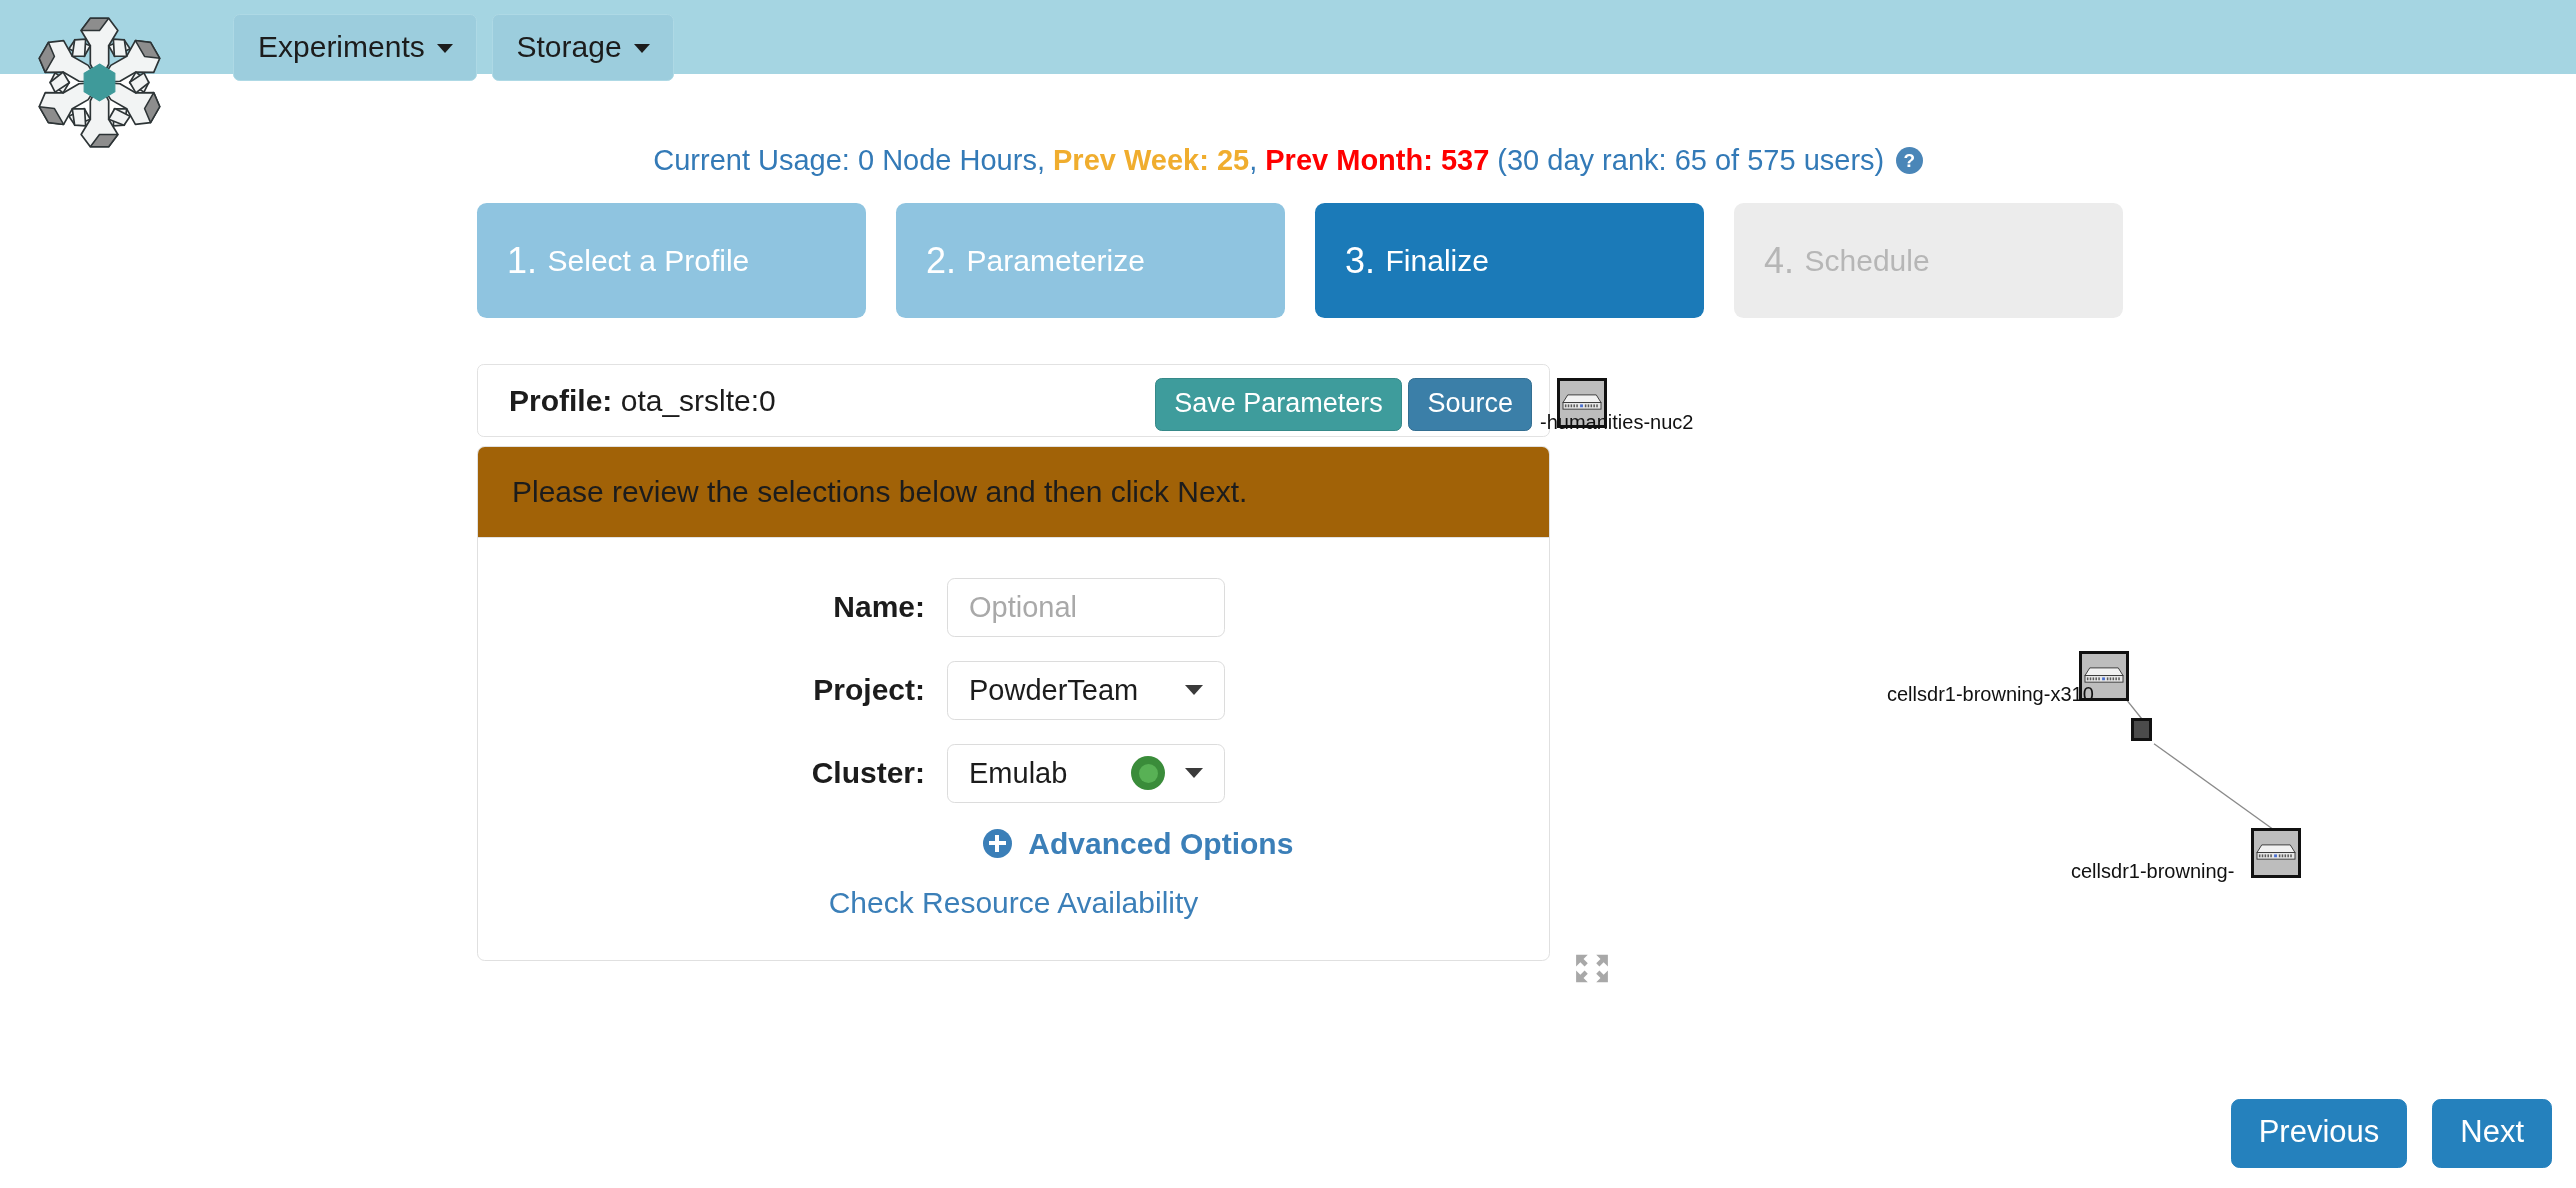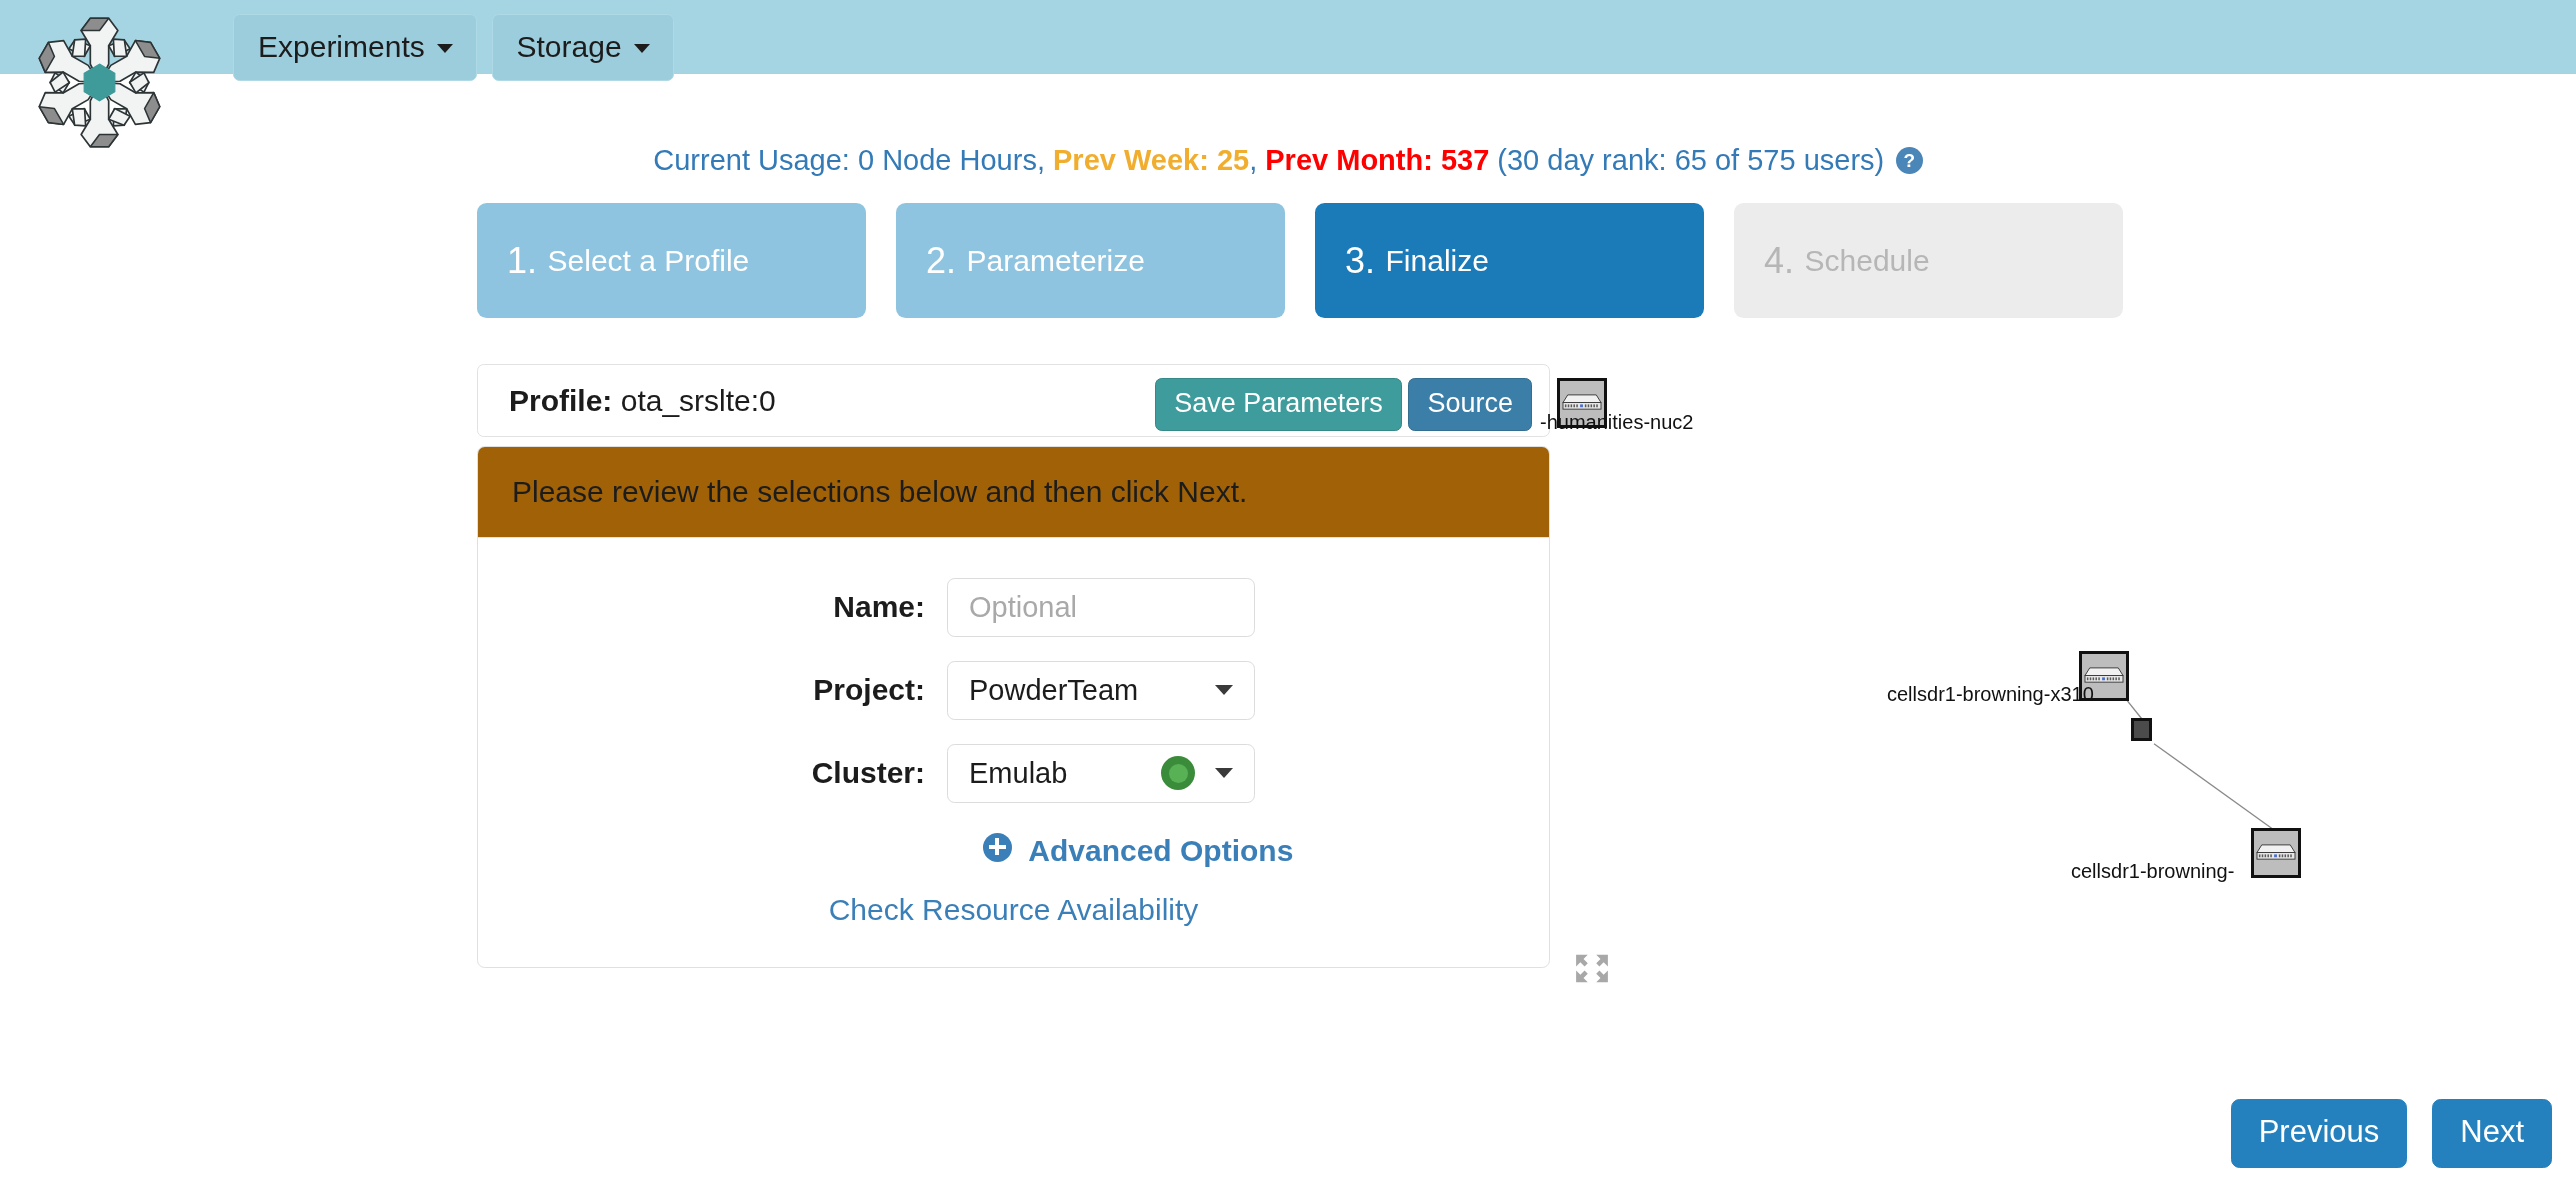--- a/index.html
+++ b/index.html
@@ -133,7 +133,7 @@
   }
   .field {
     position: relative;
-    width: 308px; height: 59px;
+    width: 278px; height: 59px;
     border: 1px solid #dcdcdc; border-radius: 7.7px;
     background: #ffffff;
     display: flex; align-items: center;

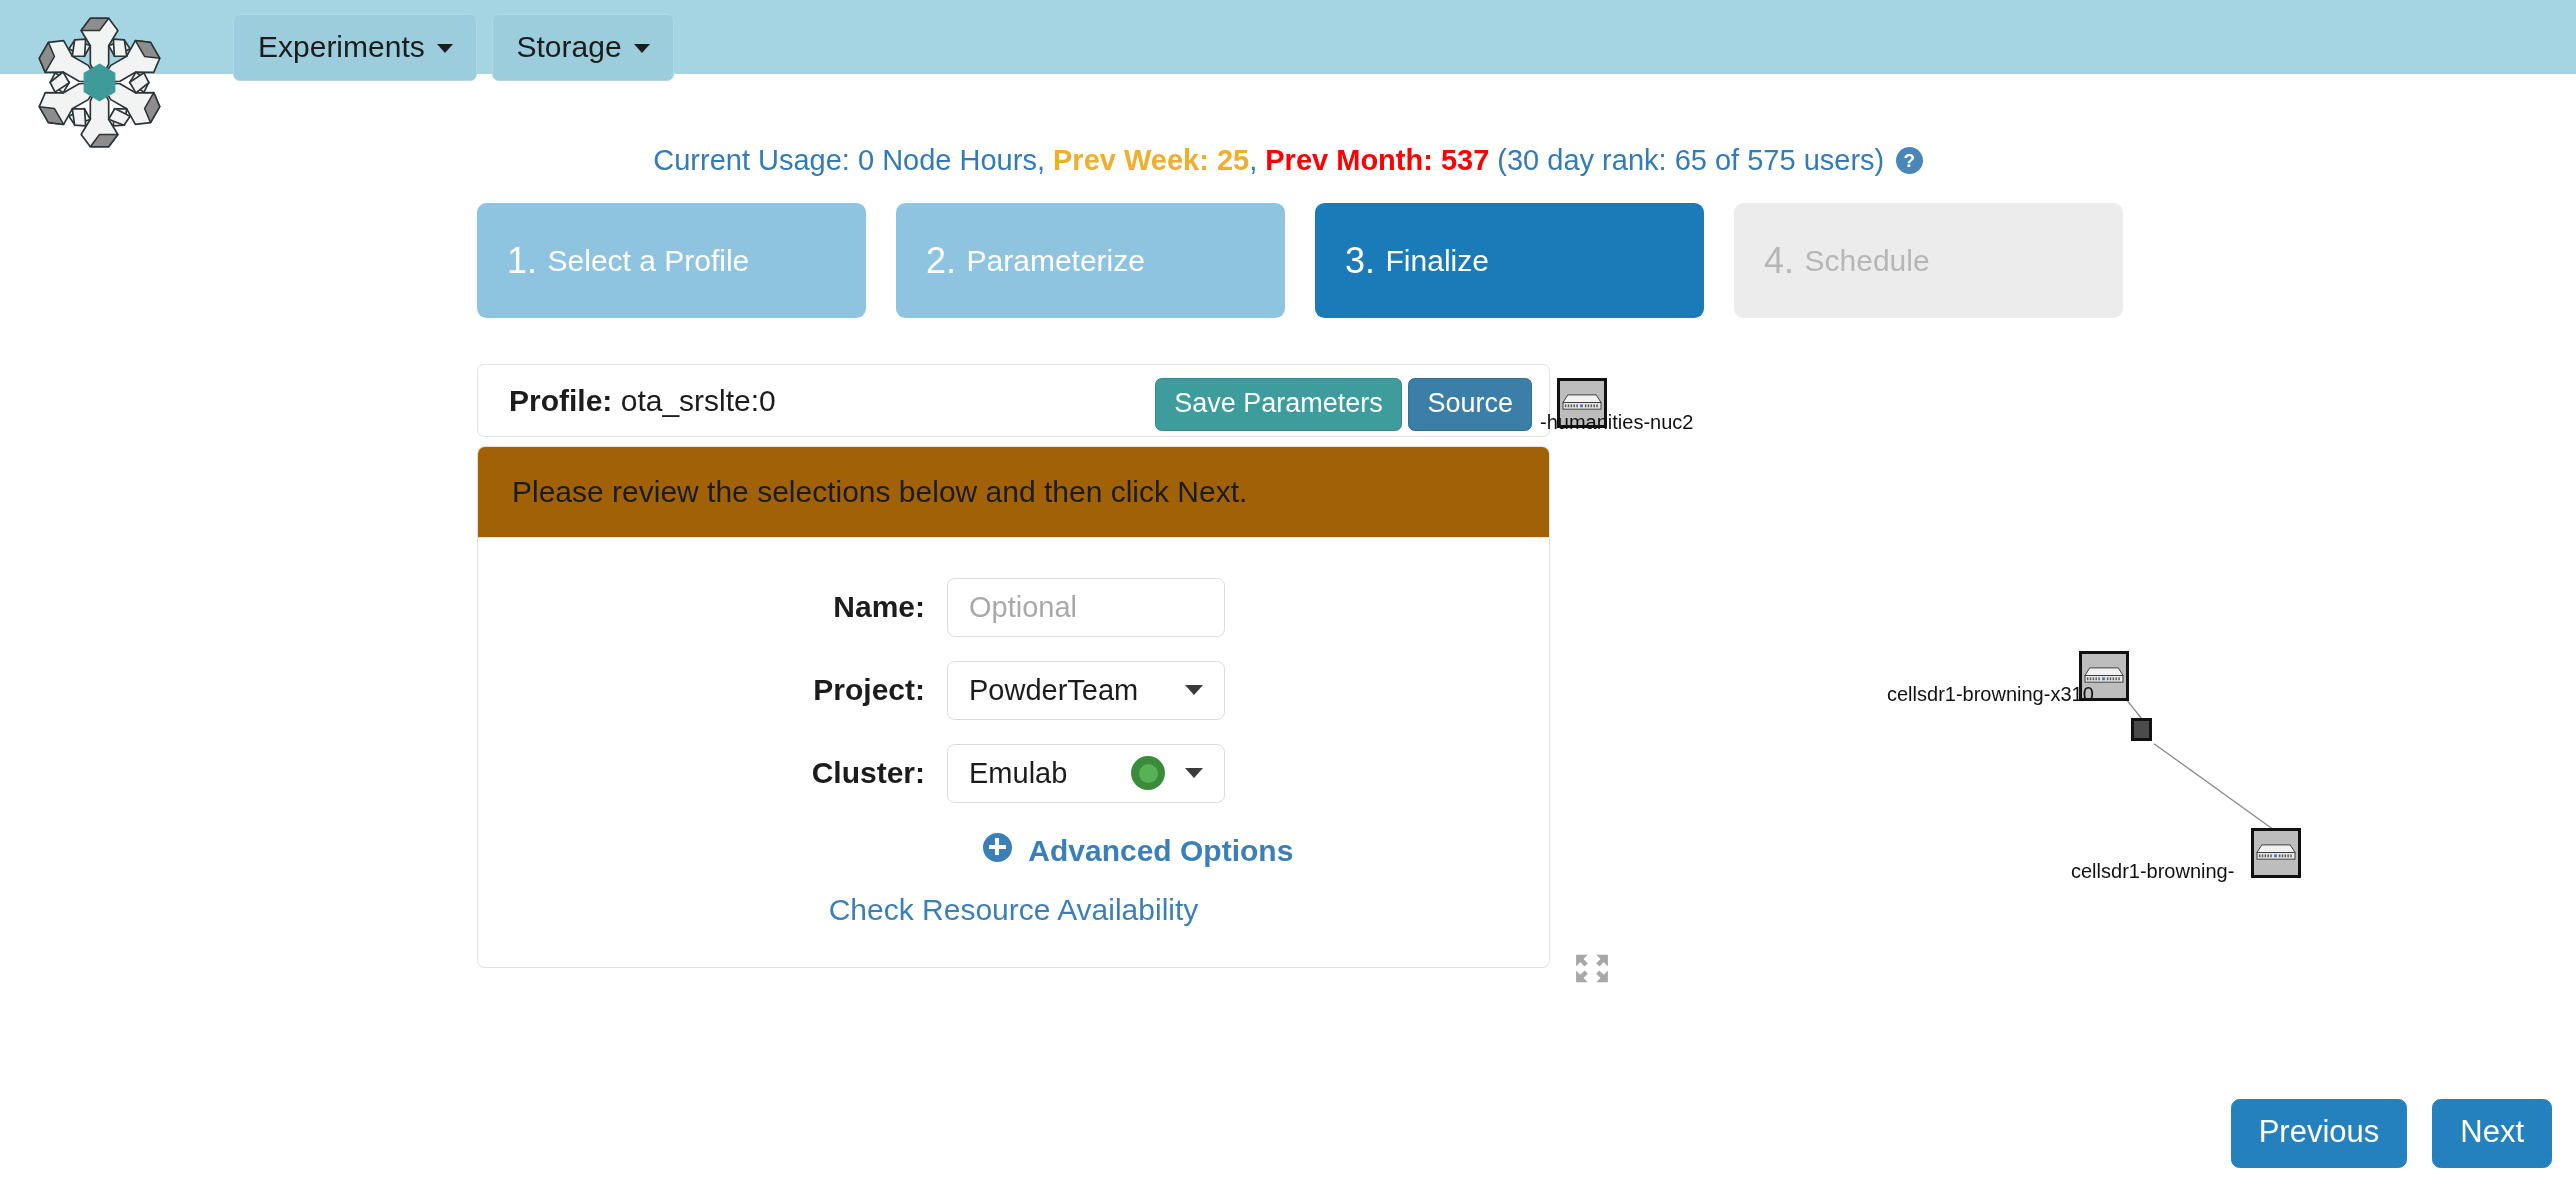--- a/index.html
+++ b/index.html
@@ -172,7 +172,7 @@
   }
   .plus-icon::before { left: 12.4px; top: 5.7px; width: 3.8px; height: 17px; }
   .plus-icon::after { left: 5.7px; top: 12.4px; width: 17px; height: 3.8px; }
-  .adv-link { font-size: 30px; font-weight: bold; color: #3b7fb8; cursor: pointer; margin-top: 7px; }
+  .adv-link { font-size: 30px; font-weight: bold; color: #3b7fb8; cursor: pointer; }
 
   .check-link {
     text-align: center; margin-top: 25px;

